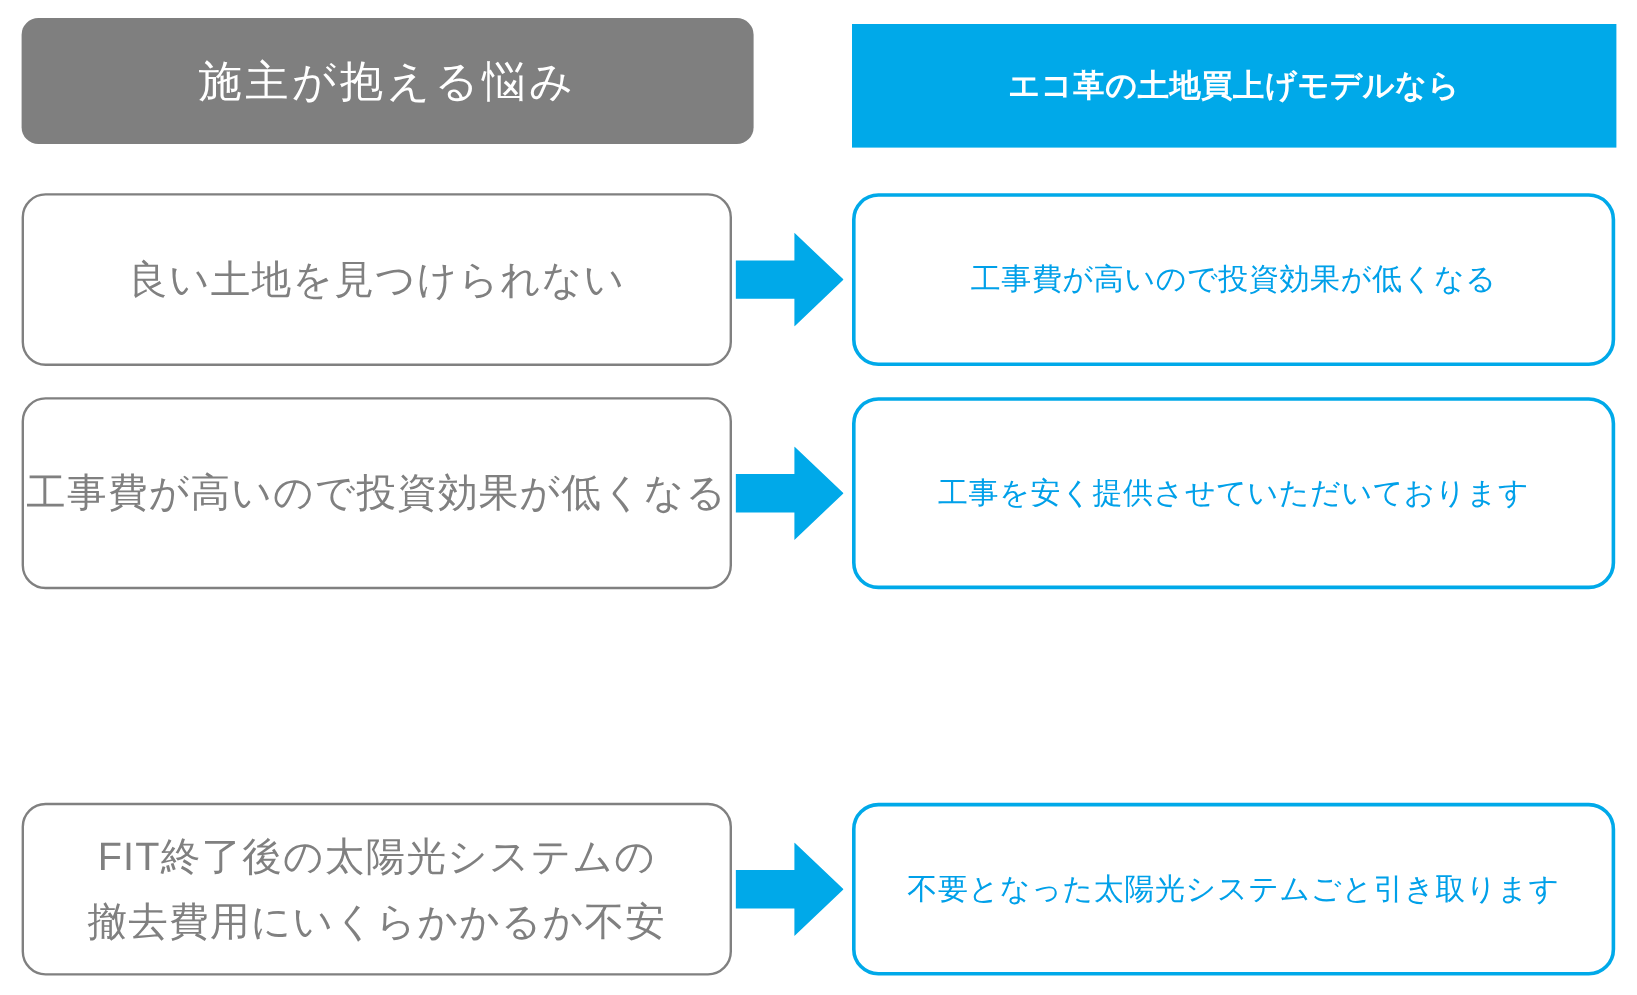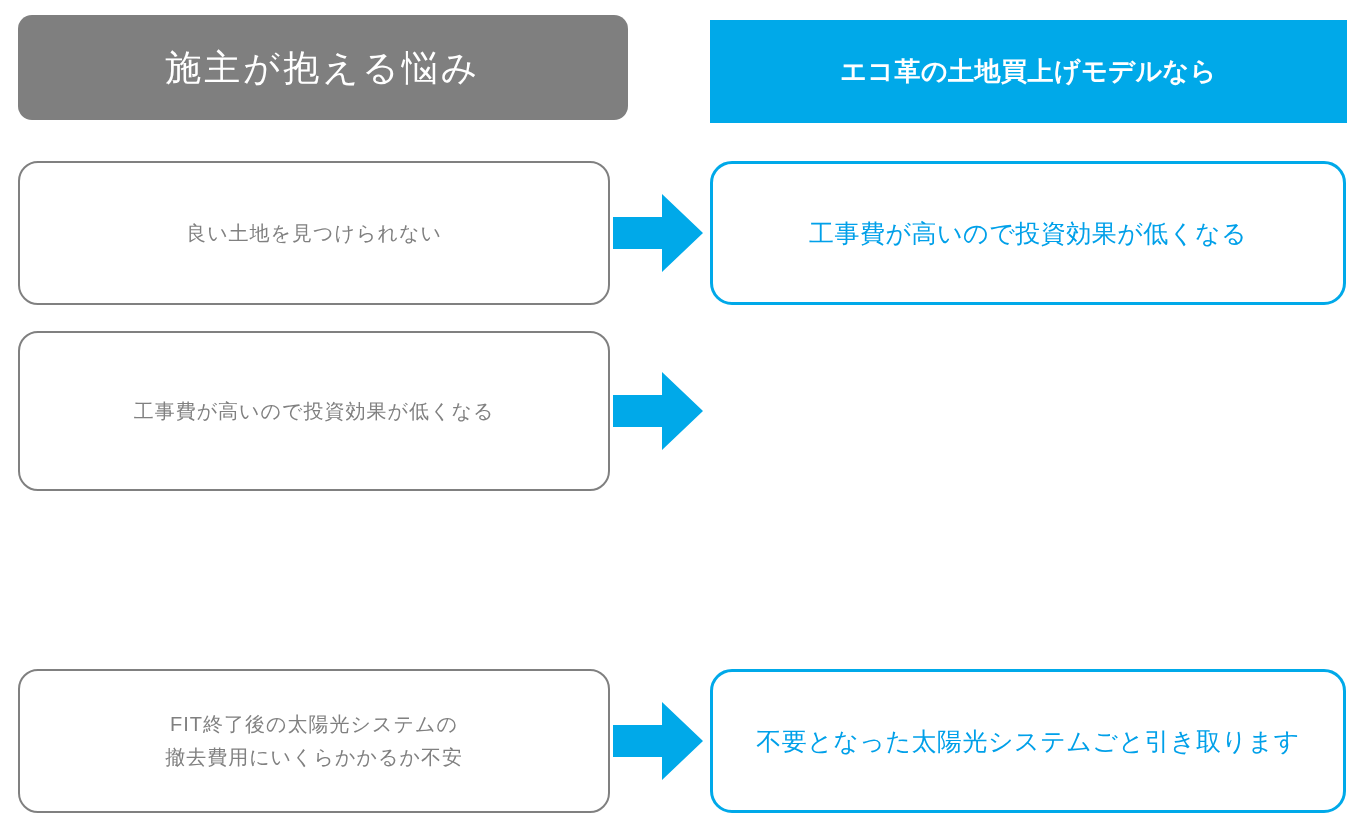--- a/index.html
+++ b/index.html
@@ -93,7 +93,7 @@
   }
   .problem-text {
     color: #808080;
-    font-size: 20px;
+    font-size: 33px;
     line-height: 1.65;
     letter-spacing: 1px;
     white-space: nowrap;

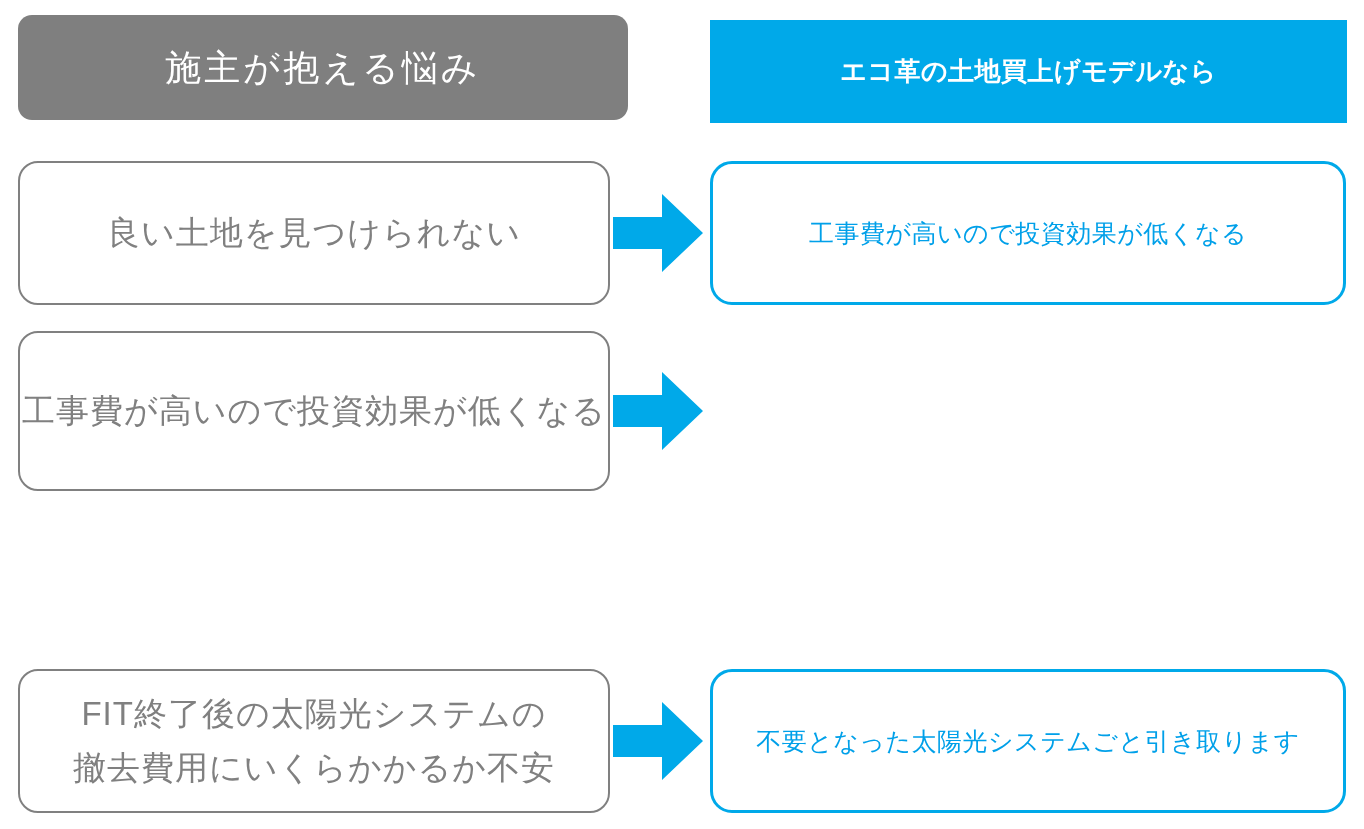--- a/index.html
+++ b/index.html
@@ -172,6 +172,9 @@
         <polygon points="0,23 49,23 49,0 90,39 49,78 49,55 0,55" fill="#00a9e9"></polygon>
       </svg>
     </div>
+    <div class="solution-box">
+      <div class="solution-text">工事を安く提供させていただいております</div>
+    </div>
   </div>
 
 

